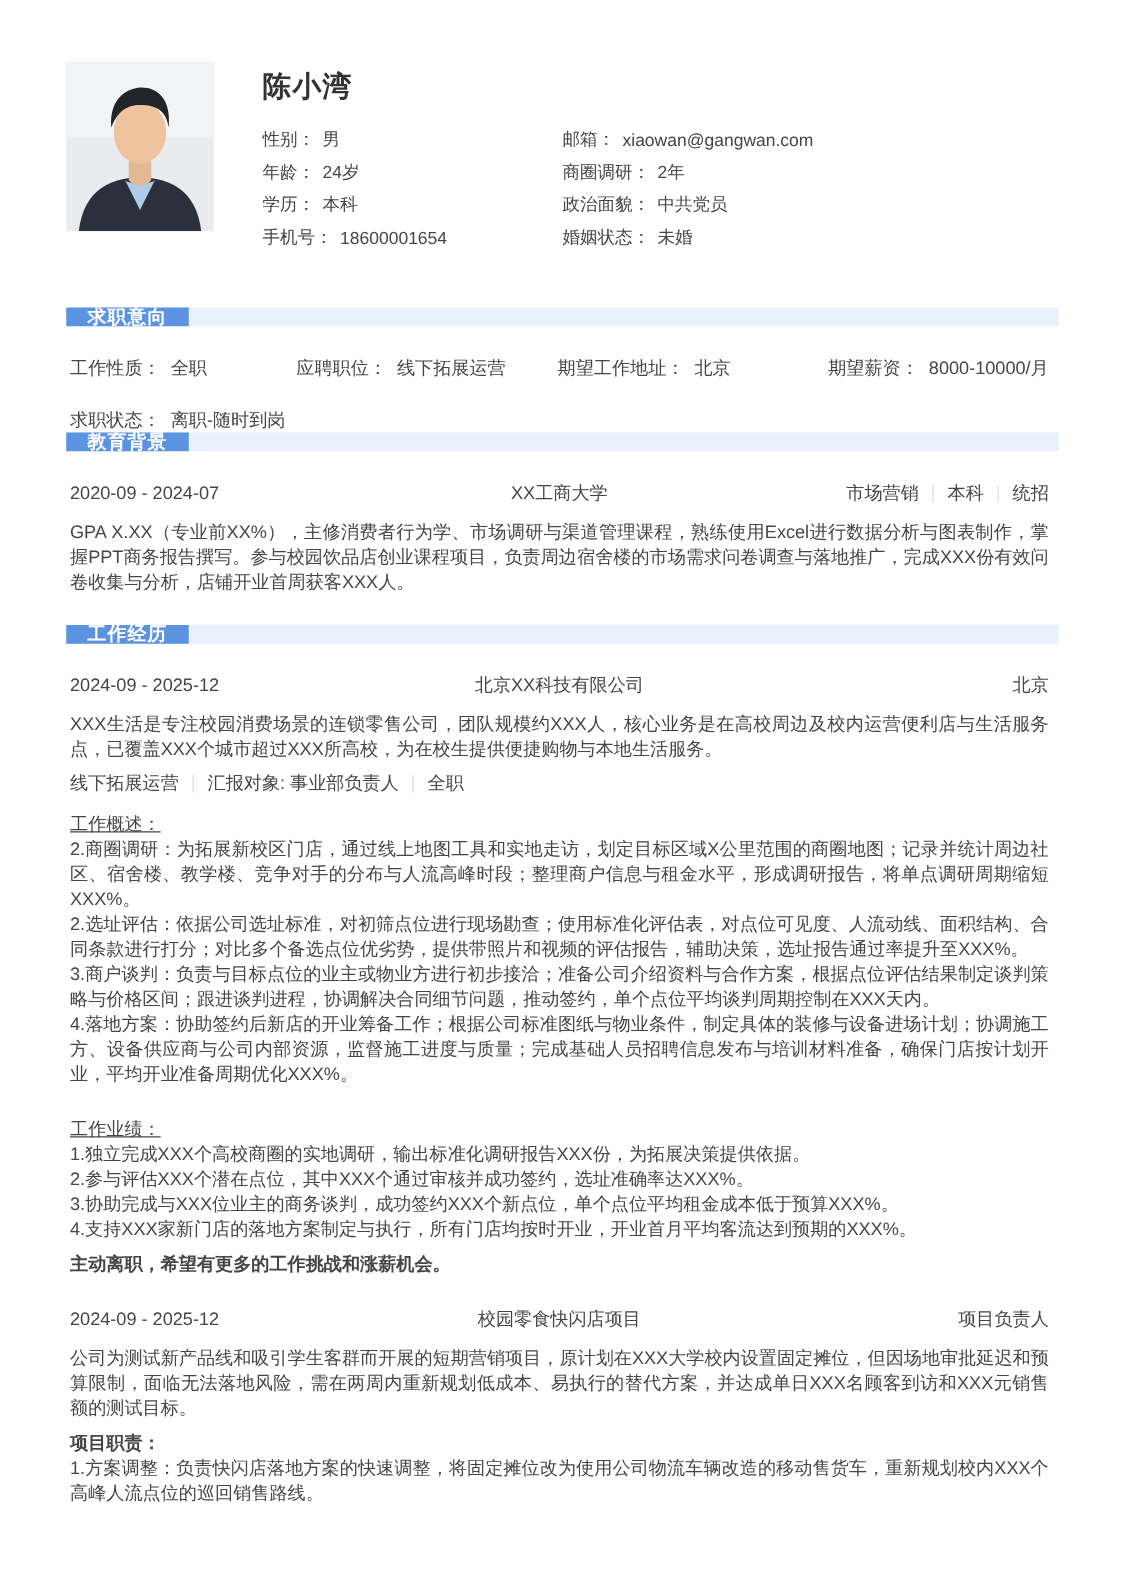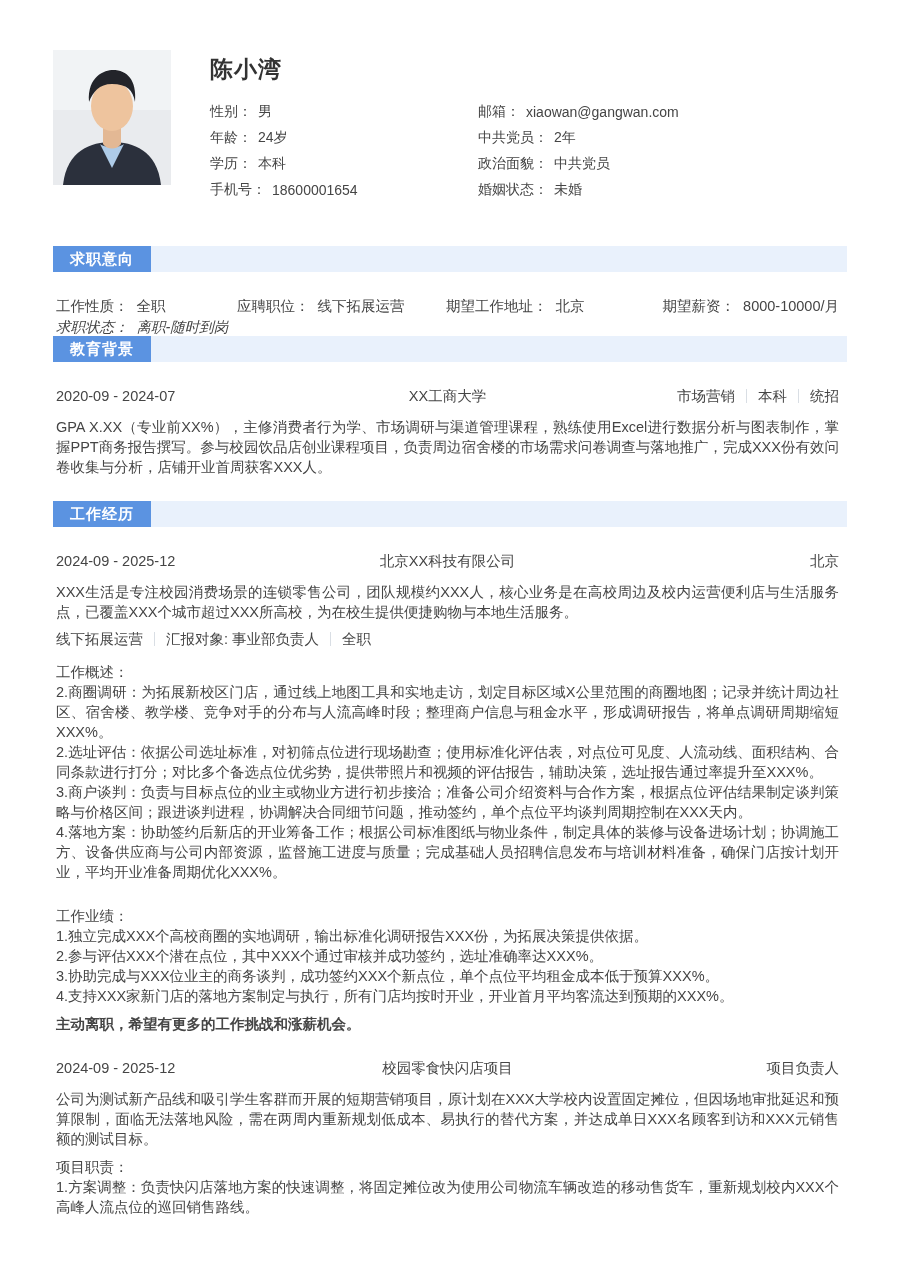--- a/index.html
+++ b/index.html
@@ -30,7 +30,7 @@
     font-size:23px;font-weight:bold;color:var(--dark);
     letter-spacing:1px;padding-top:4px;
   }
-  .info-grid{display:flex;margin-top:14px;font-size:14px;gap:28px;}
+  .info-grid{display:flex;margin-top:14px;font-size:14px;}
   .info-col{display:flex;flex-direction:column;}
   .info-col.left{width:240px;}
   .info-col.right{flex:1;}

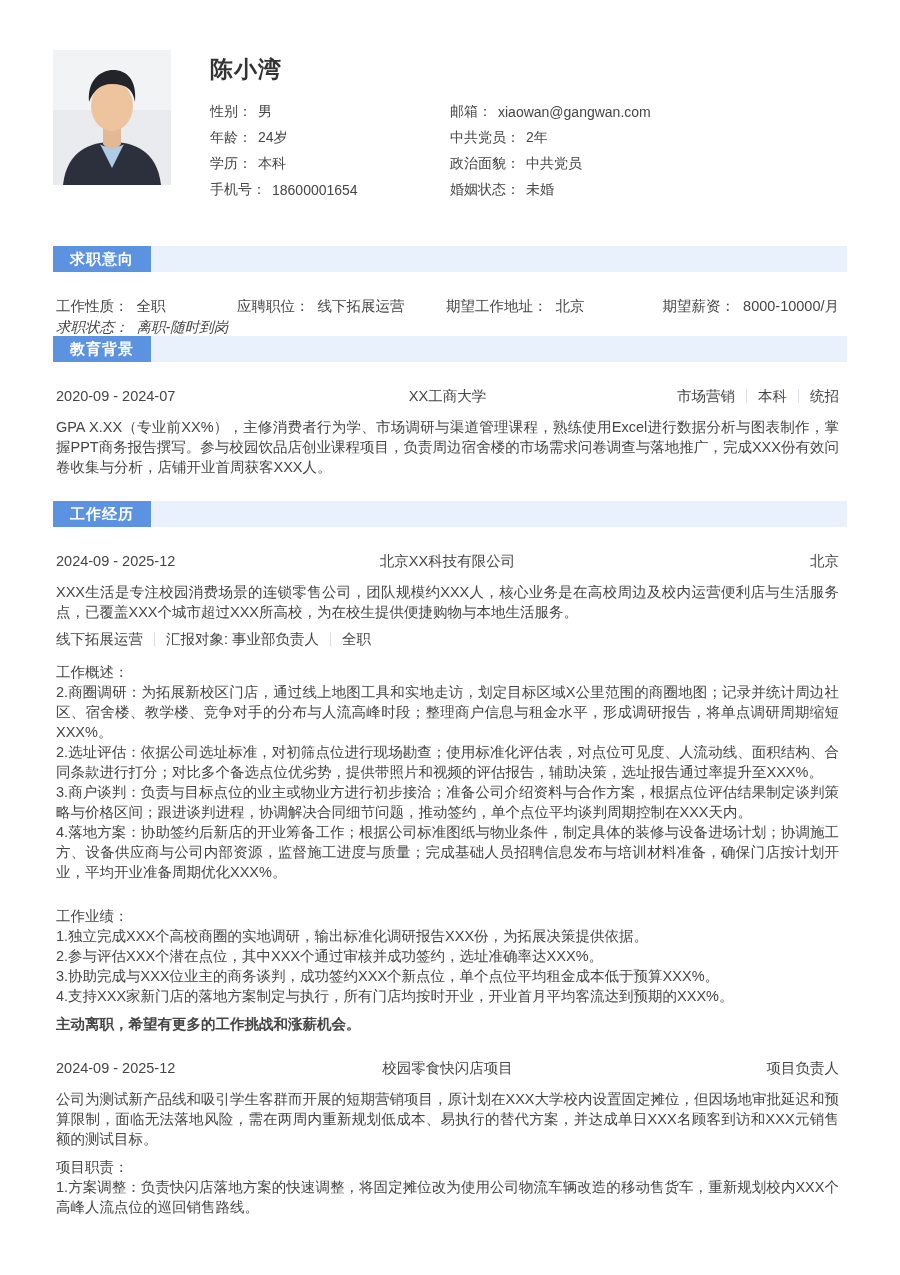--- a/index.html
+++ b/index.html
@@ -133,7 +133,7 @@
             <span class="val">xiaowan@gangwan.com</span>
           </div>
           <div class="info-row">
-            <span class="lbl">中共党员：</span>
+            <span class="lbl">商圈调研：</span>
             <span class="val">2年</span>
           </div>
           <div class="info-row">

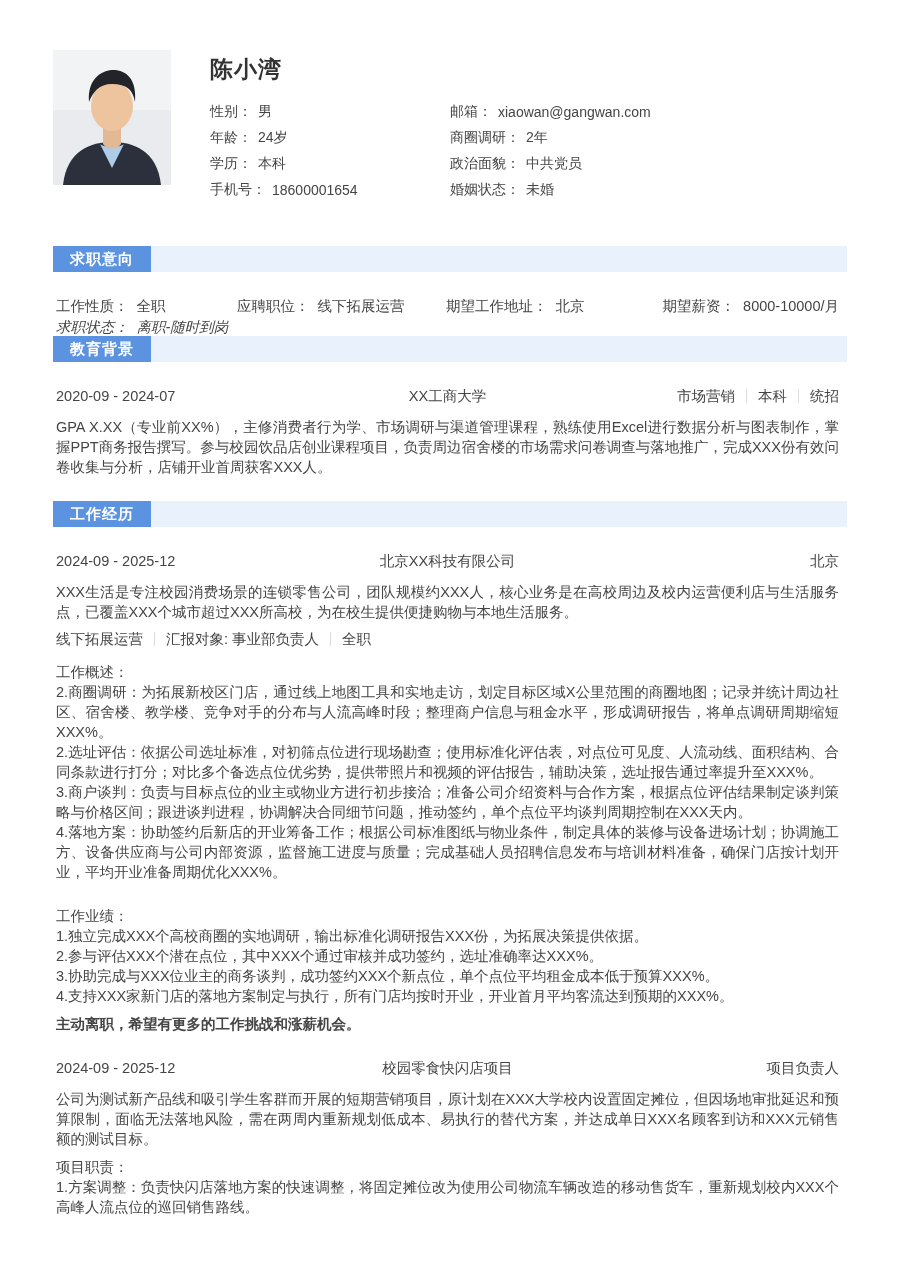--- a/index.html
+++ b/index.html
@@ -40,7 +40,7 @@
 
   
   .band{
-    background:var(--band);height:26px;display:flex;align-items:stretch;
+    background:var(--band);height:15px;display:flex;align-items:stretch;
   }
   .tab{
     background:var(--accent);color:#ffffff;font-weight:bold;font-size:15px;

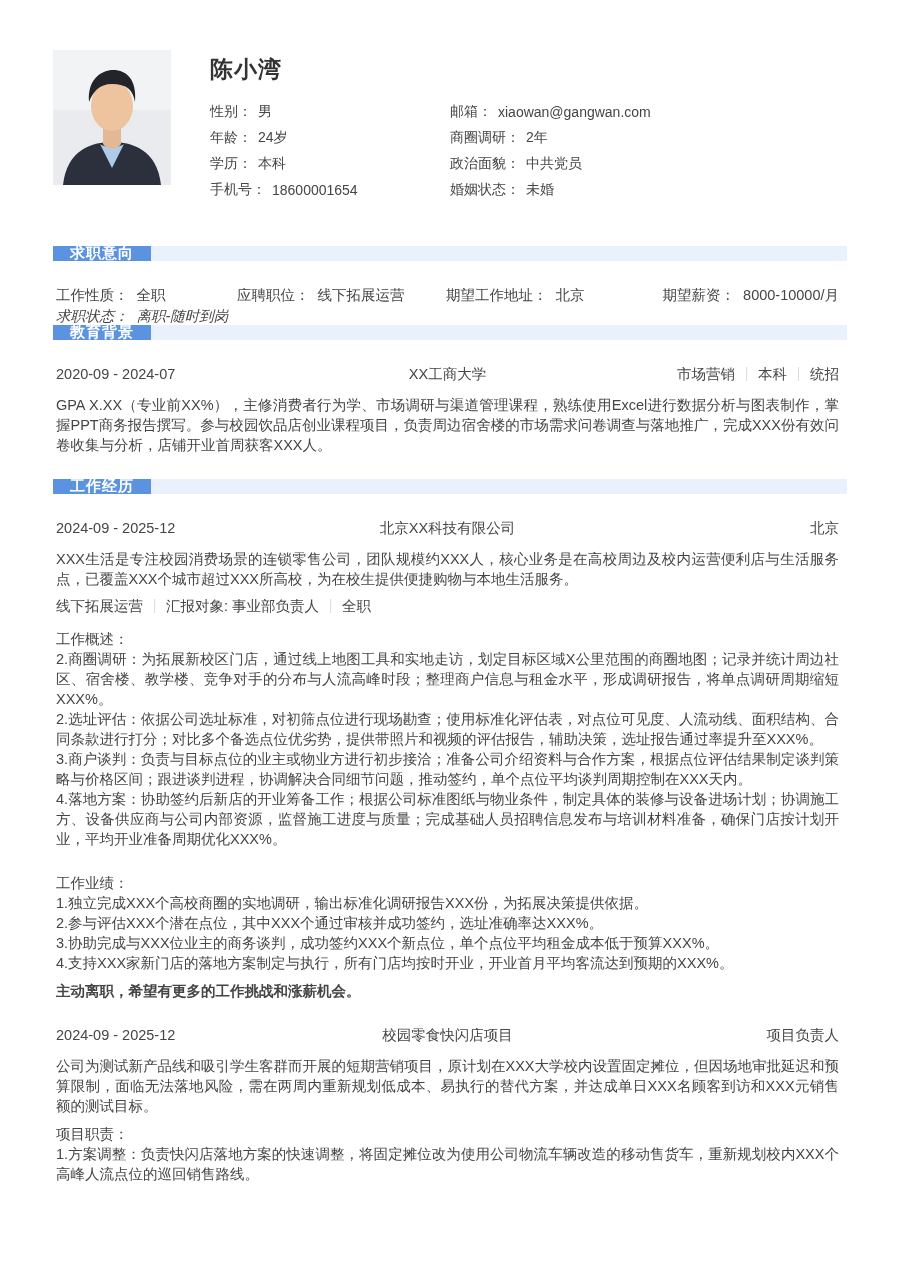--- a/index.html
+++ b/index.html
@@ -56,7 +56,7 @@
 
   
   .intent-row{display:flex;margin-top:26px;line-height:17px;text-align:center;}
-  .intent-row.second{margin-top:4px;font-style:italic;}
+  .intent-row.second{margin-top:25px;}
   .intent-field{display:flex;white-space:nowrap;}
   .intent-field .val{margin-left:8px;}
   .if-1{width:181px;}

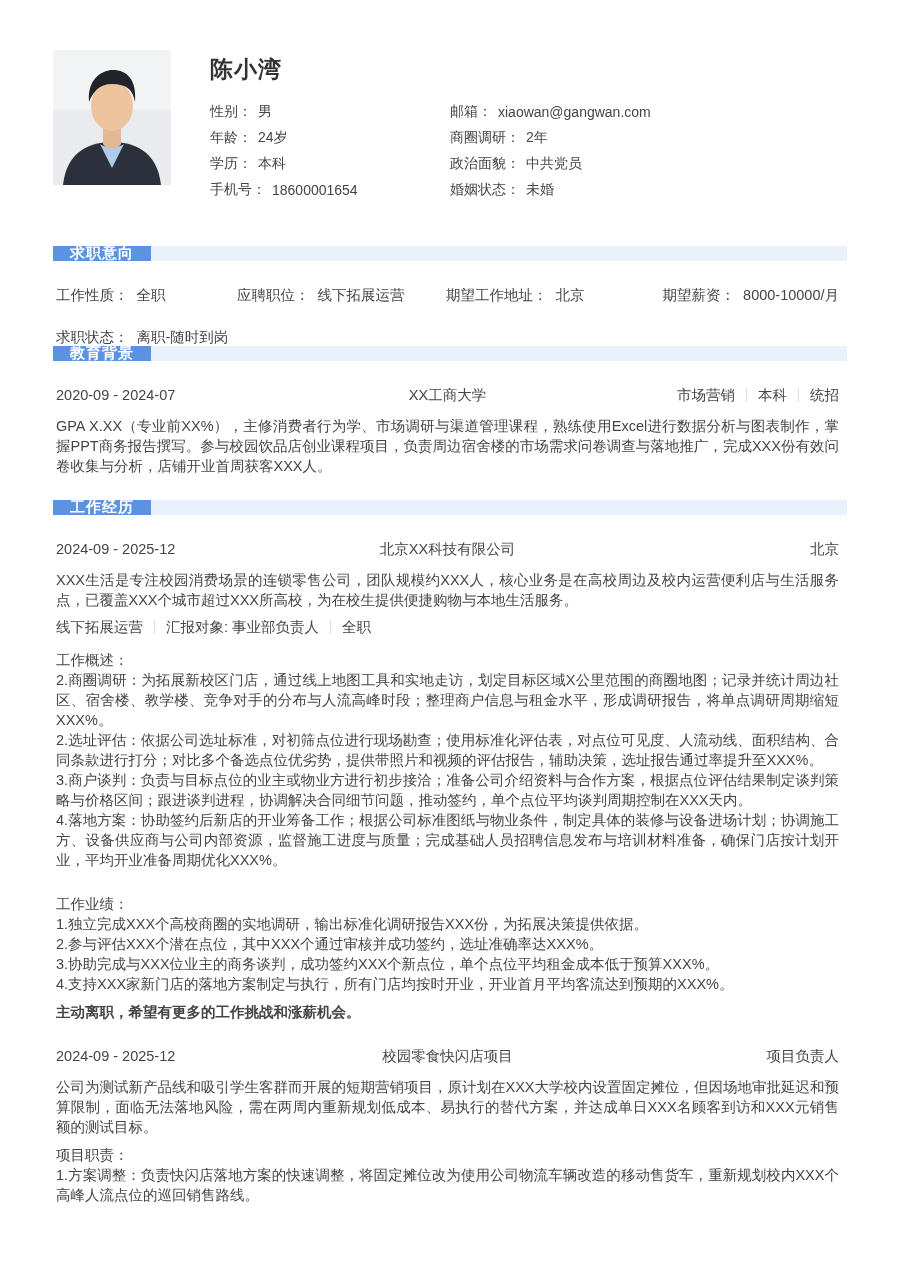--- a/index.html
+++ b/index.html
@@ -78,7 +78,7 @@
   .para{margin-top:12px;line-height:20px;text-align:justify;}
   .role-row{margin-top:10px;line-height:18px;}
   .block{line-height:20px;text-align:justify;}
-  .label-line{margin-top:16px;line-height:20px;}
+  .label-line{margin-top:16px;line-height:20px;text-decoration:underline;}
   .label-line.gap-lg{margin-top:24px;}
   .single{line-height:20px;}
   .leaving{margin-top:8px;line-height:20px;font-weight:bold;}

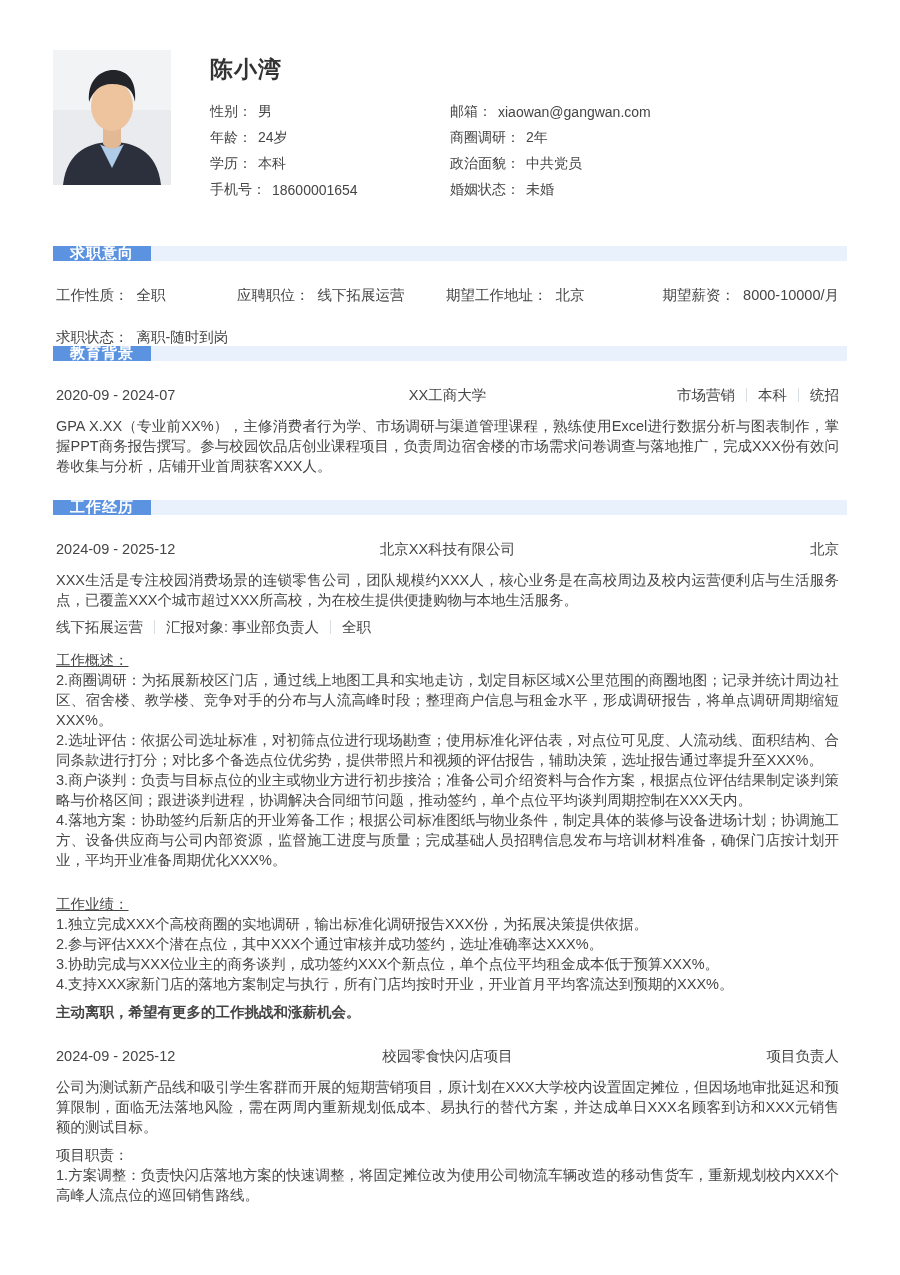--- a/index.html
+++ b/index.html
@@ -82,7 +82,7 @@
   .label-line.gap-lg{margin-top:24px;}
   .single{line-height:20px;}
   .leaving{margin-top:8px;line-height:20px;font-weight:bold;}
-  .duty-label{margin-top:8px;line-height:20px;}
+  .duty-label{margin-top:8px;line-height:20px;font-weight:bold;}
 </style>
 </head>
 <body>

